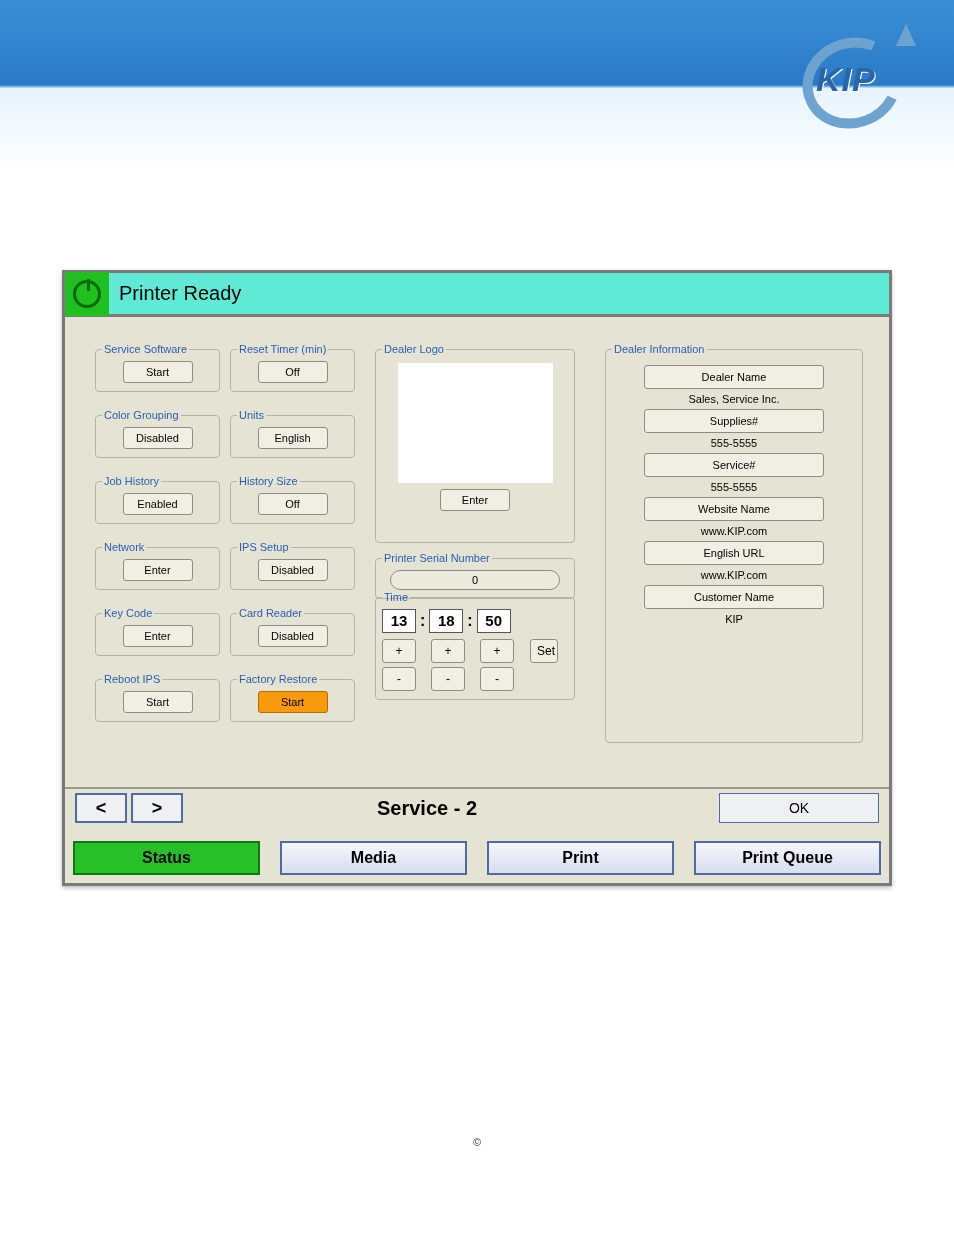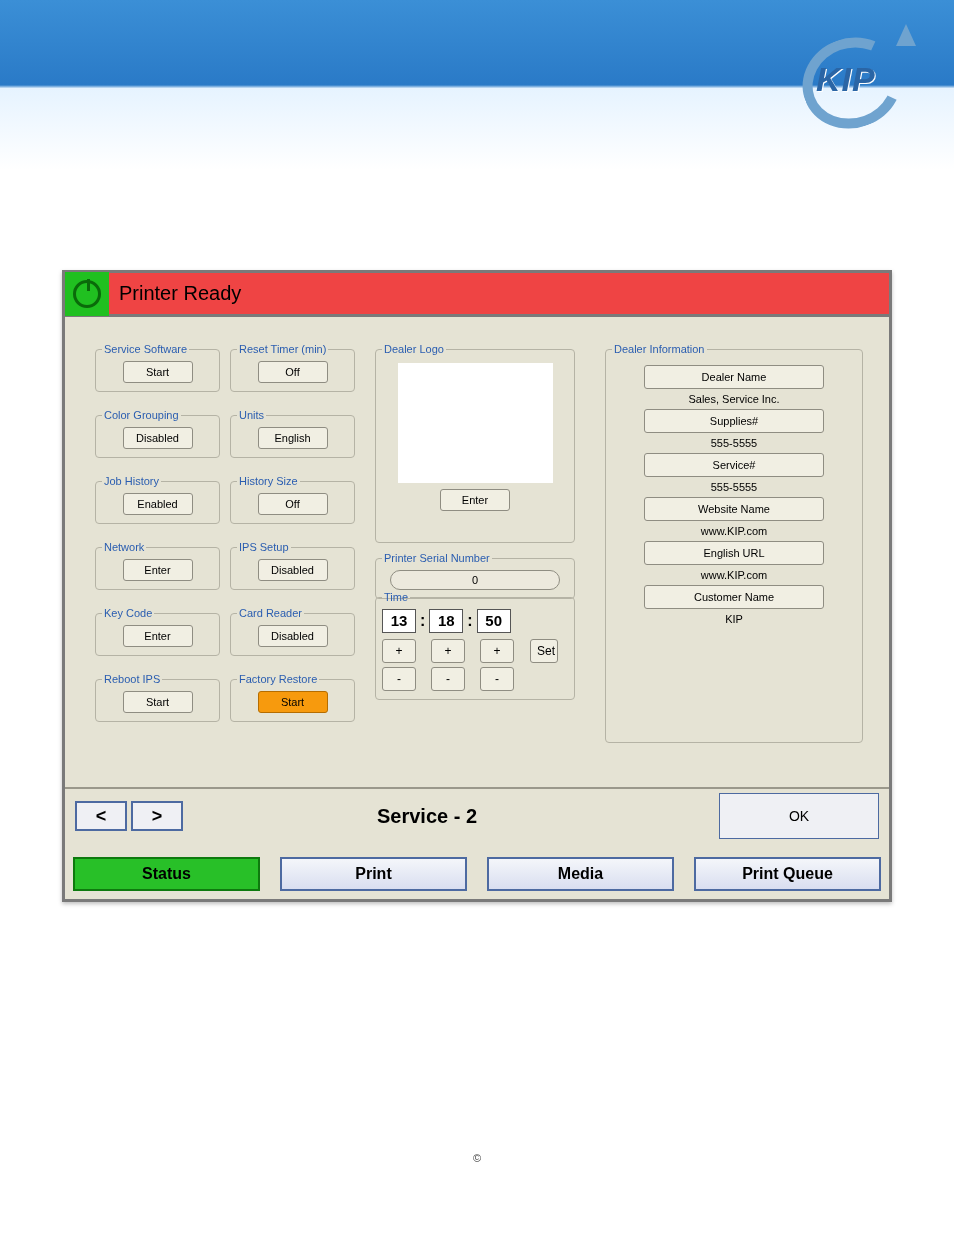--- a/index.html
+++ b/index.html
@@ -62,7 +62,7 @@
     display: flex;
     align-items: center;
     height: 44px;
-    background: #ef4444;
+    background: #5eead4;
     border-bottom: 3px solid #7a7a7a;
   }
   .power-btn {

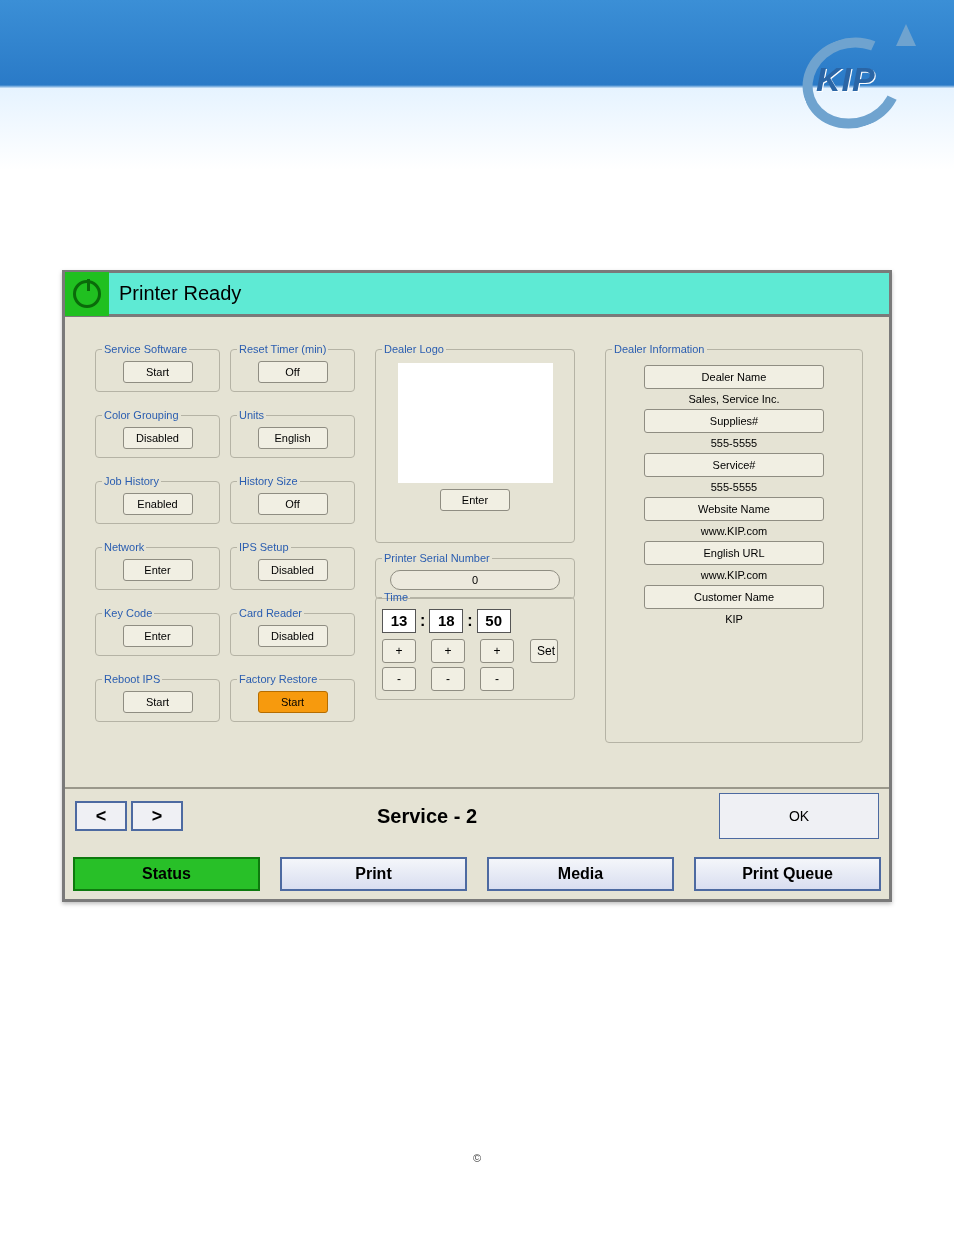--- a/index.html
+++ b/index.html
@@ -172,7 +172,7 @@
   }
   .page-title { flex:1; text-align:center; font-size:20px; font-weight:bold; }
   .ok-btn {
-    width:160px; height:46px;
+    width:160px; height:30px;
     border:1px solid #4d6aa1; background:#eff0f4; font-size:14px; cursor:pointer;margin-left:48px;
   }
   .tabrow {

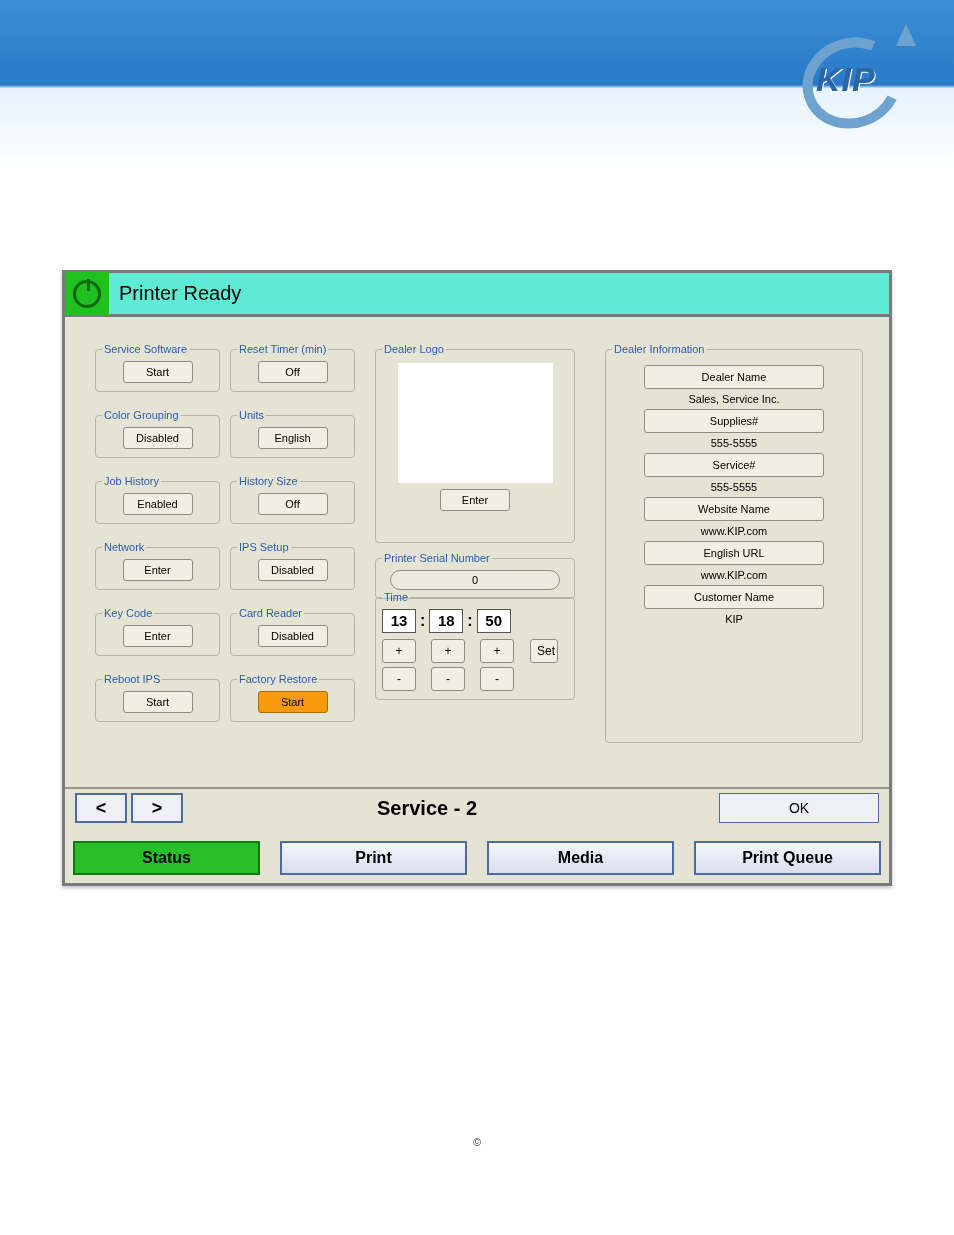--- a/index.html
+++ b/index.html
@@ -335,8 +335,8 @@
     </div>
     <div class="tabrow">
       <button class="tab active">Status</button>
+      <button class="tab">Media</button>
       <button class="tab">Print</button>
-      <button class="tab">Media</button>
       <button class="tab">Print Queue</button>
     </div>
   </div>

